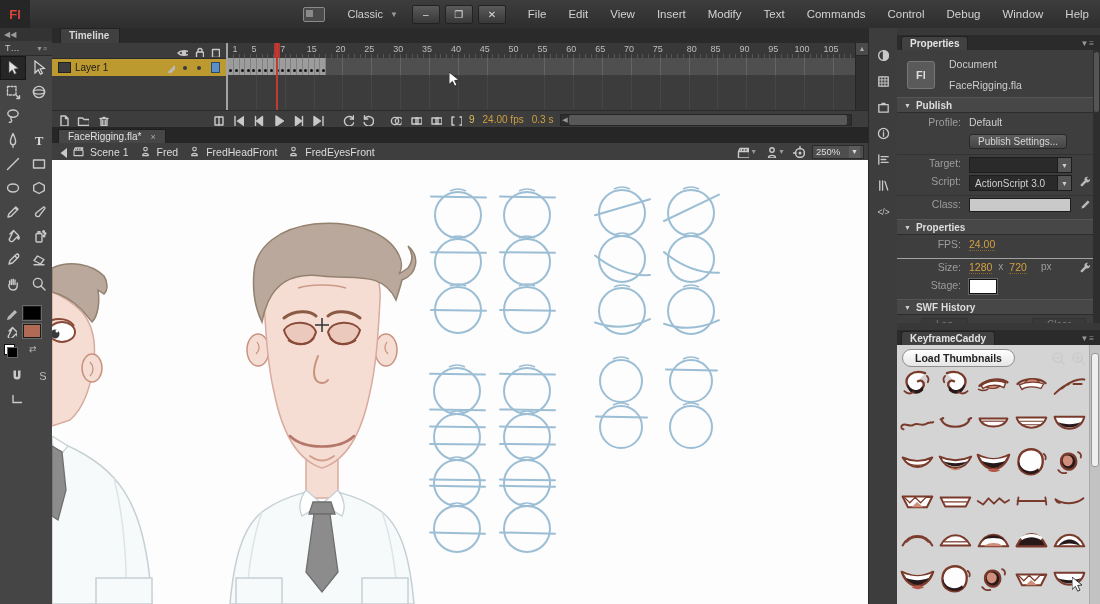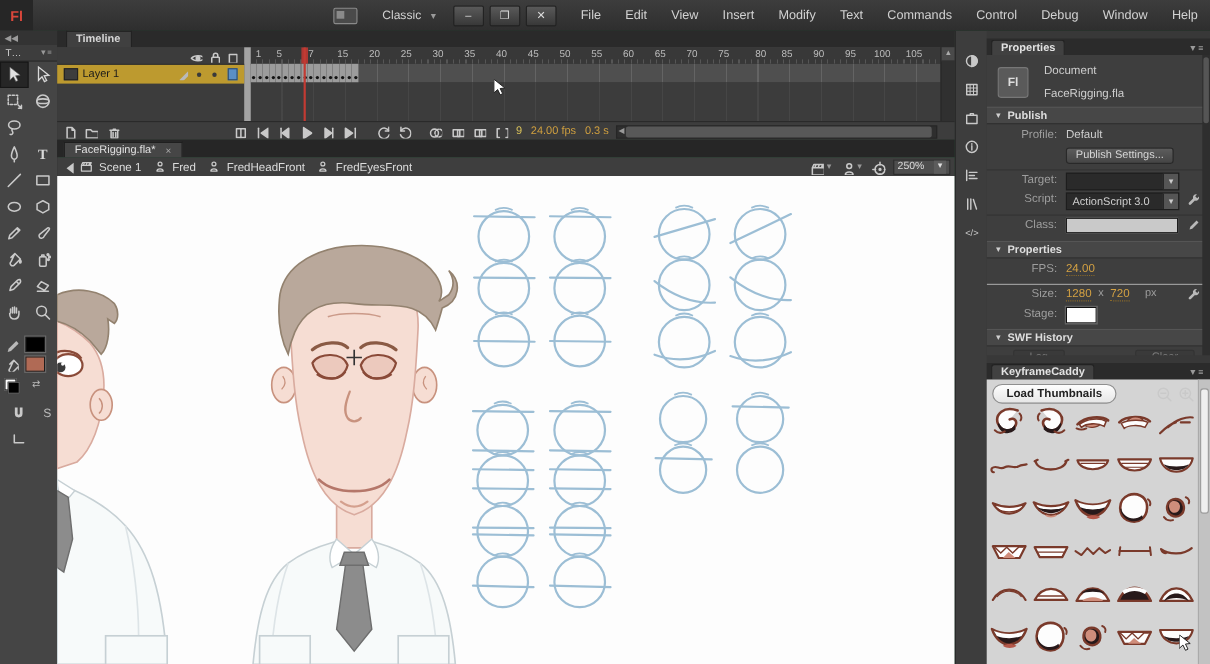--- a/index.html
+++ b/index.html
@@ -44,7 +44,7 @@
   #tl-tab{background:#404040;border:1px solid #222;border-bottom:none;color:#d6d6d6;font-size:10px;font-weight:bold;
     padding:1px 10px 0 8px;margin-left:8px;}
   #tl-main{position:relative;height:67px;background:#3f3f3f;}
-  #tl-layerpanel{position:absolute;left:0;top:0;width:176px;height:67px;background:#3c3c3c;border-right:6px solid #a3a3a3;box-sizing:border-box;}
+  #tl-layerpanel{position:absolute;left:0;top:0;width:176px;height:67px;background:#3c3c3c;border-right:2px solid #a3a3a3;box-sizing:border-box;}
   #tl-lp-head{height:15px;display:flex;align-items:center;justify-content:flex-end;padding-right:6px;border-bottom:1px solid #2c2c2c;}
   #tl-lp-head svg{width:12px;height:12px;margin-left:4px;}
   #layer-row-left{height:17px;background:#bd9a2f;display:flex;align-items:center;color:#1a1a1a;font-size:10px;}

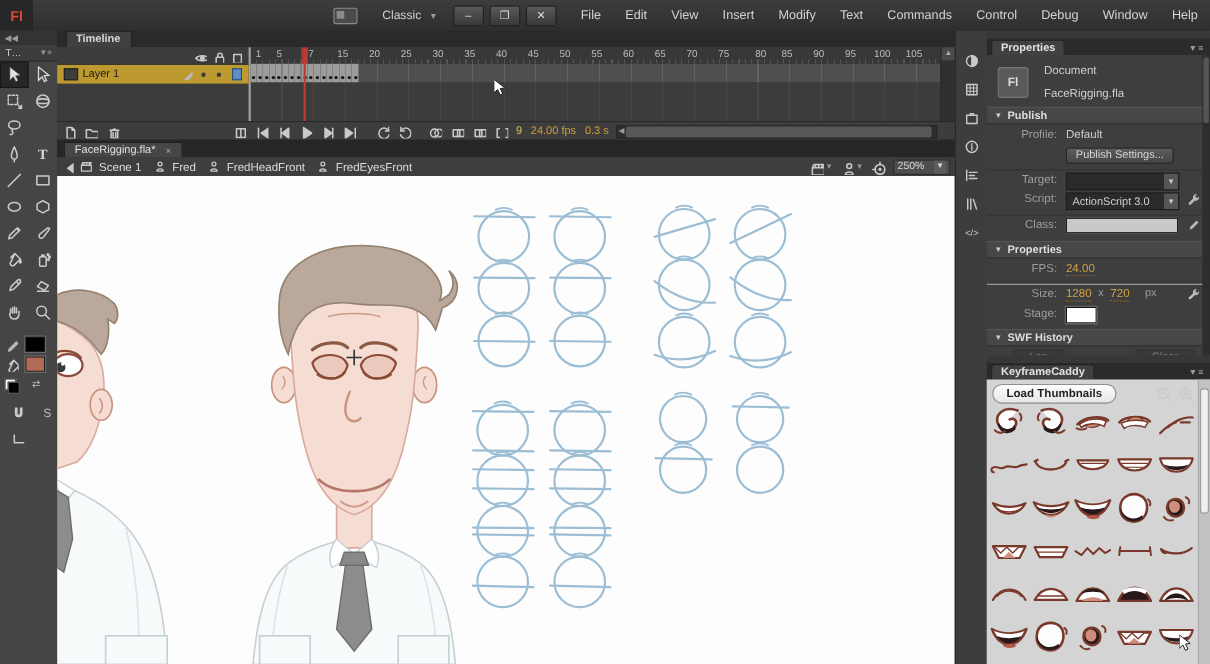--- a/index.html
+++ b/index.html
@@ -88,7 +88,7 @@
   .crumb{display:flex;align-items:center;margin-right:6px;}
   .crumb svg{margin-right:5px;}
   .crumb .clabel{margin-right:4px;}
-  #editbar-right{margin-left:auto;display:flex;align-items:flex-end;margin-right:4px;}
+  #editbar-right{margin-left:auto;display:flex;align-items:flex-start;margin-right:4px;}
   #editbar-right .ebtn{display:flex;align-items:center;margin-right:7px;color:#bbb;}
   #editbar-right .dd-arrow{font-size:7px;margin-left:1px;color:#999;}
   #zoom-select{width:44px;height:12px;background:#4e4e4e;border:1px solid #2a2a2a;color:#ddd;font-size:9.5px;

